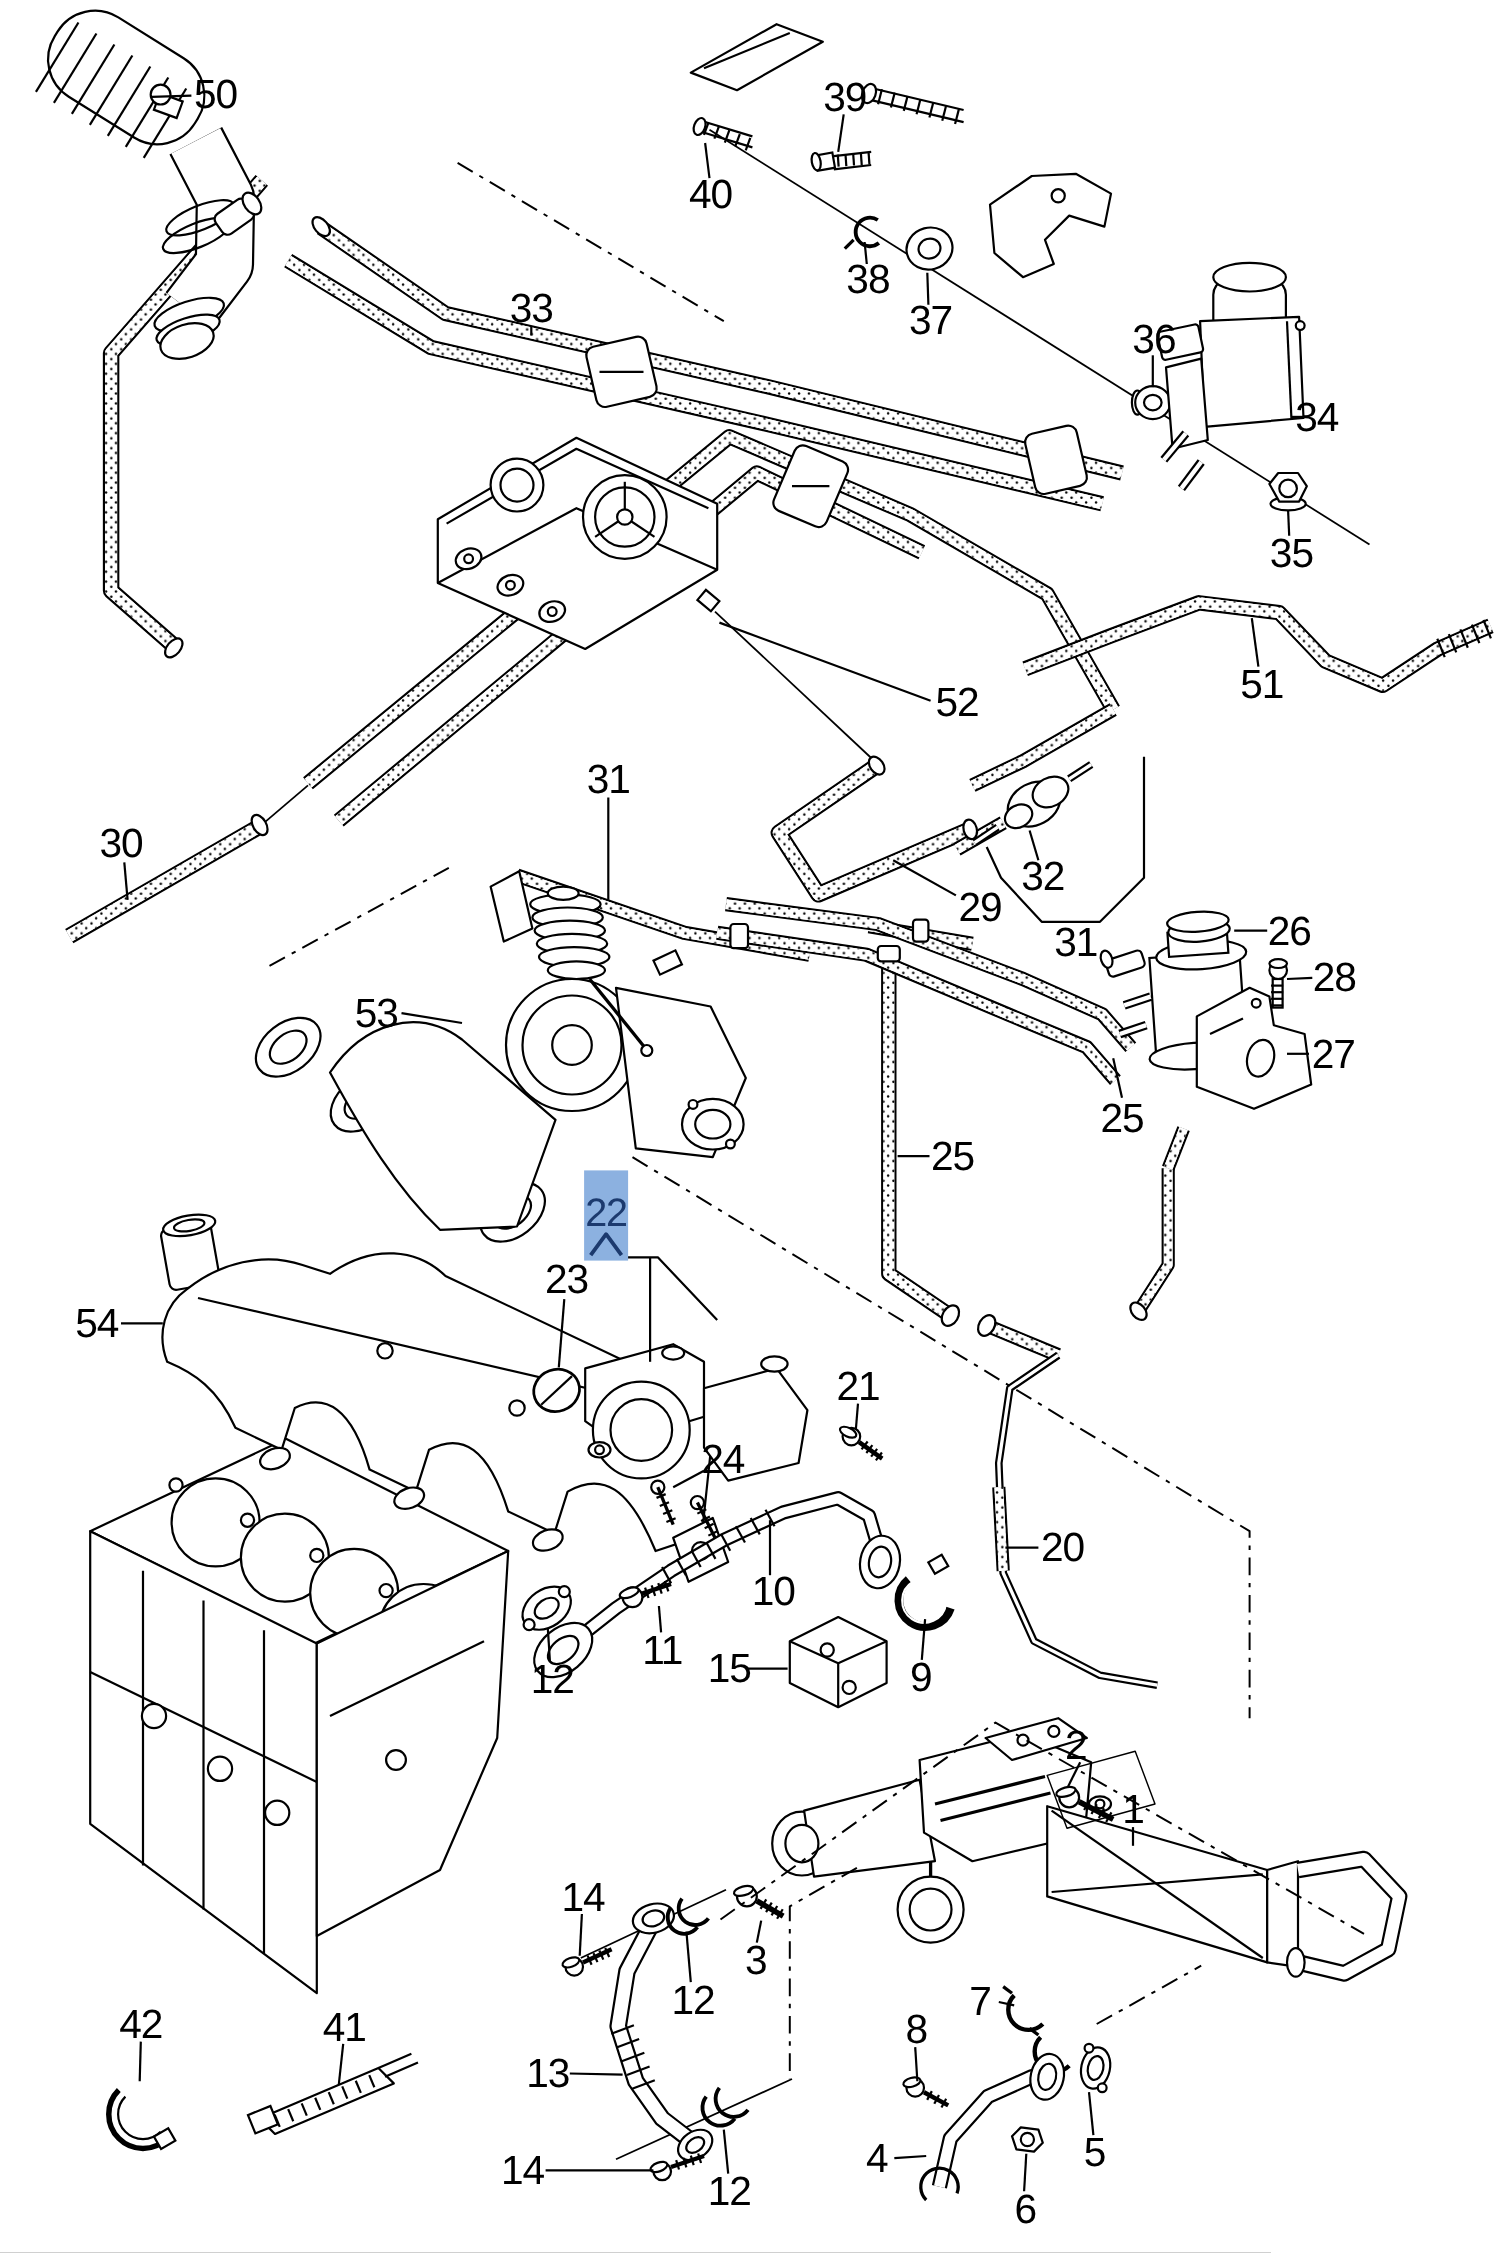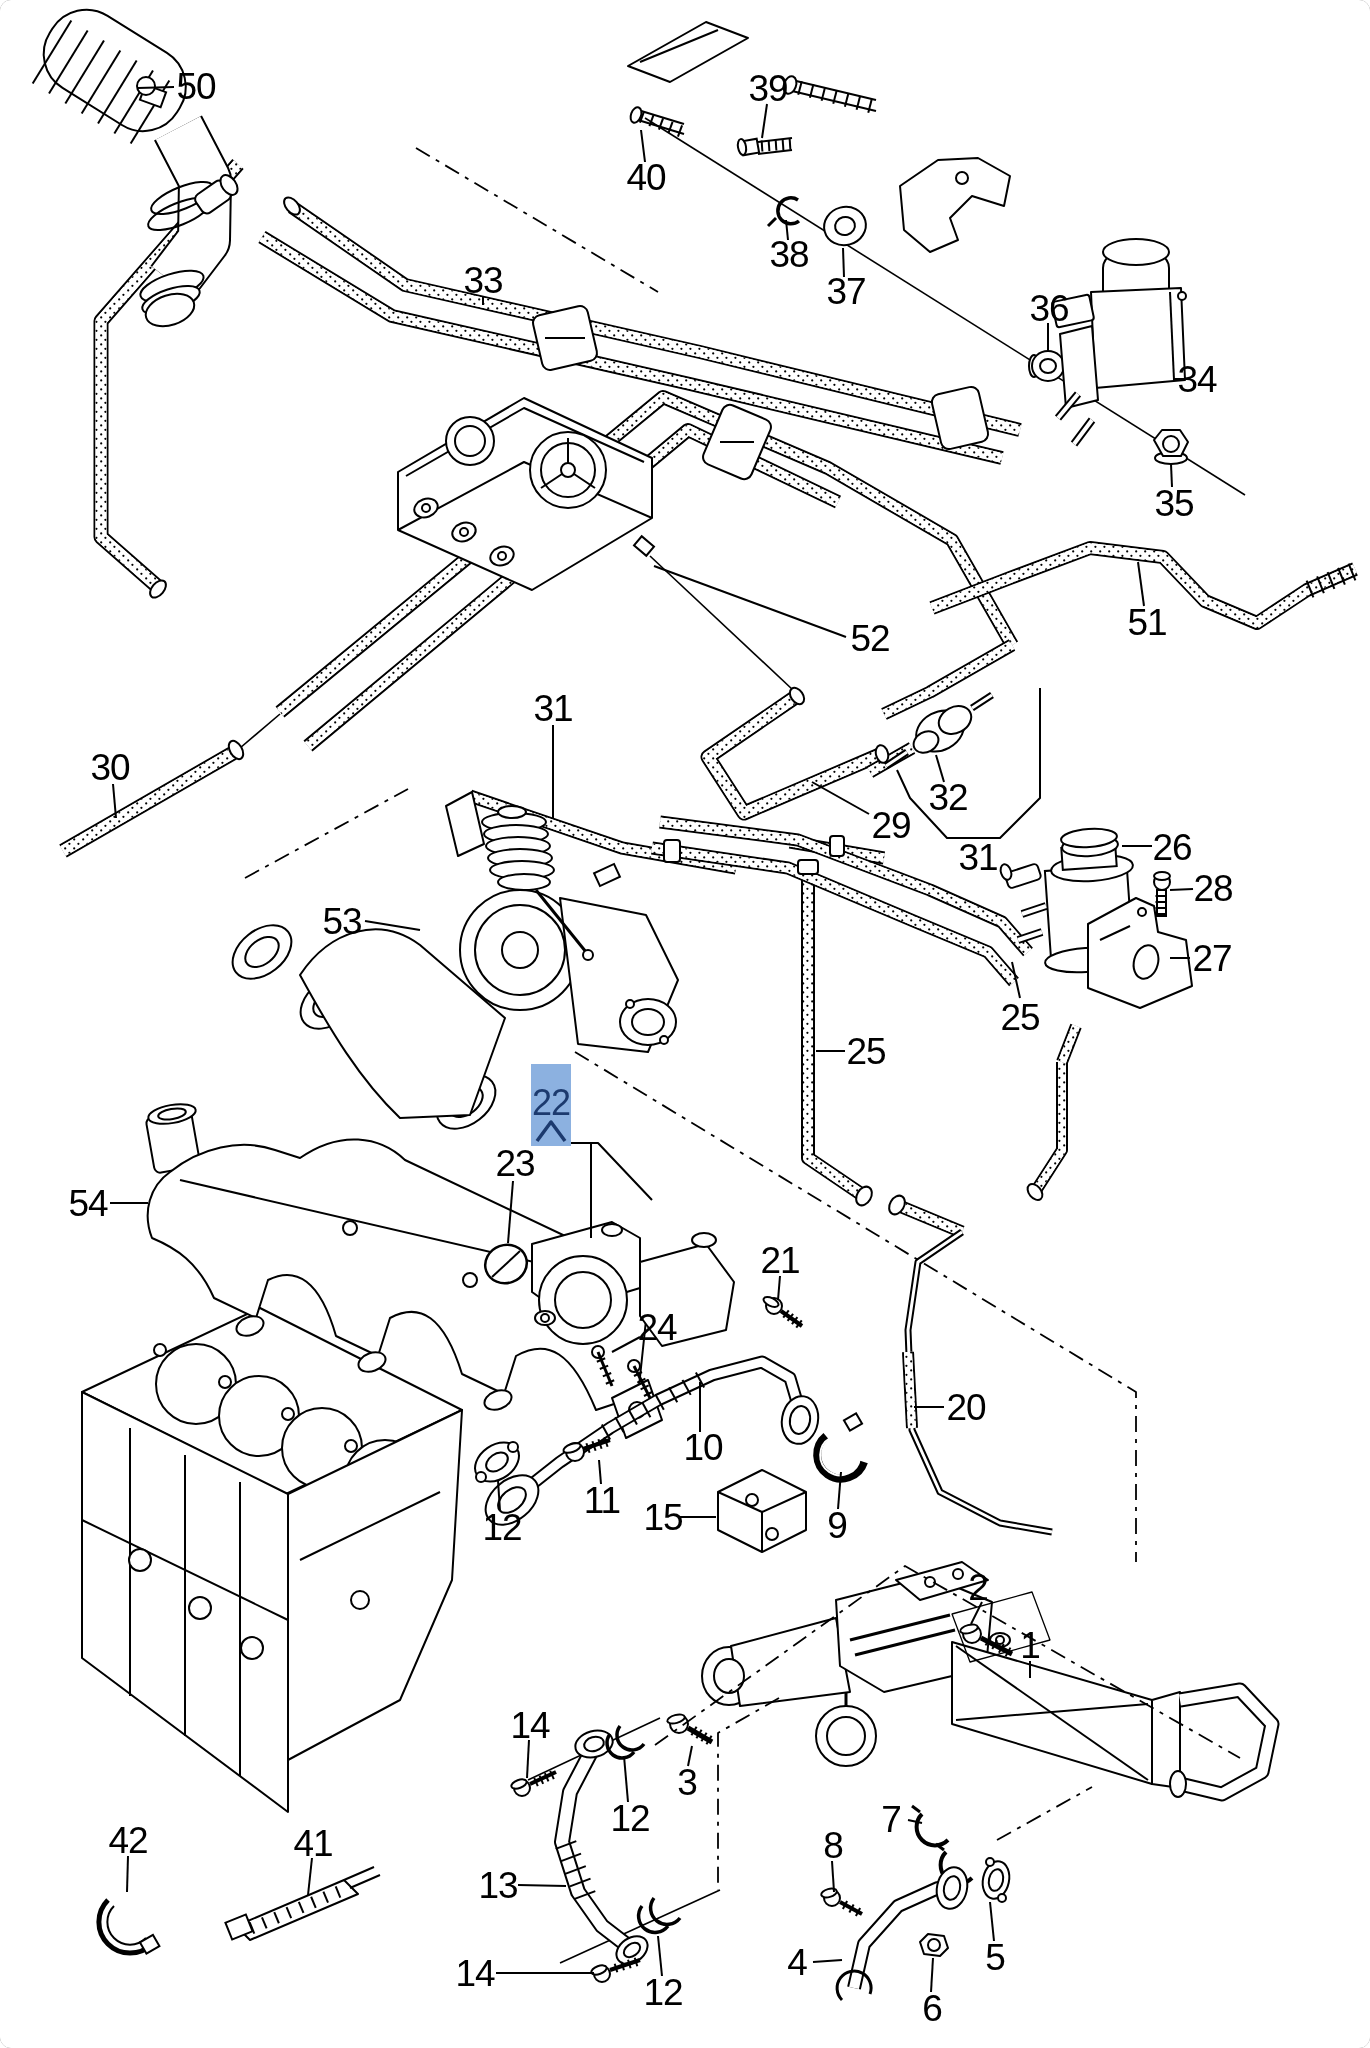--- a/index.html
+++ b/index.html
@@ -4,7 +4,7 @@
 <style>
   html,body{margin:0;padding:0;background:#fff;}
   body{font-family:"Liberation Sans", sans-serif;}
-  #stage{position:relative;width:1370px;height:2048px;background:#737373;overflow:hidden;border-radius:11px;}
+  #stage{position:relative;width:1370px;height:2048px;background:#737373;overflow:hidden;}
   svg{display:block;}
   text.callout{font-family:"Liberation Sans","DejaVu Sans",sans-serif;font-size:37px;letter-spacing:-1px;fill:#000;}
   text.callout.hl{fill:#1C3A6E;font-size:36px;}

